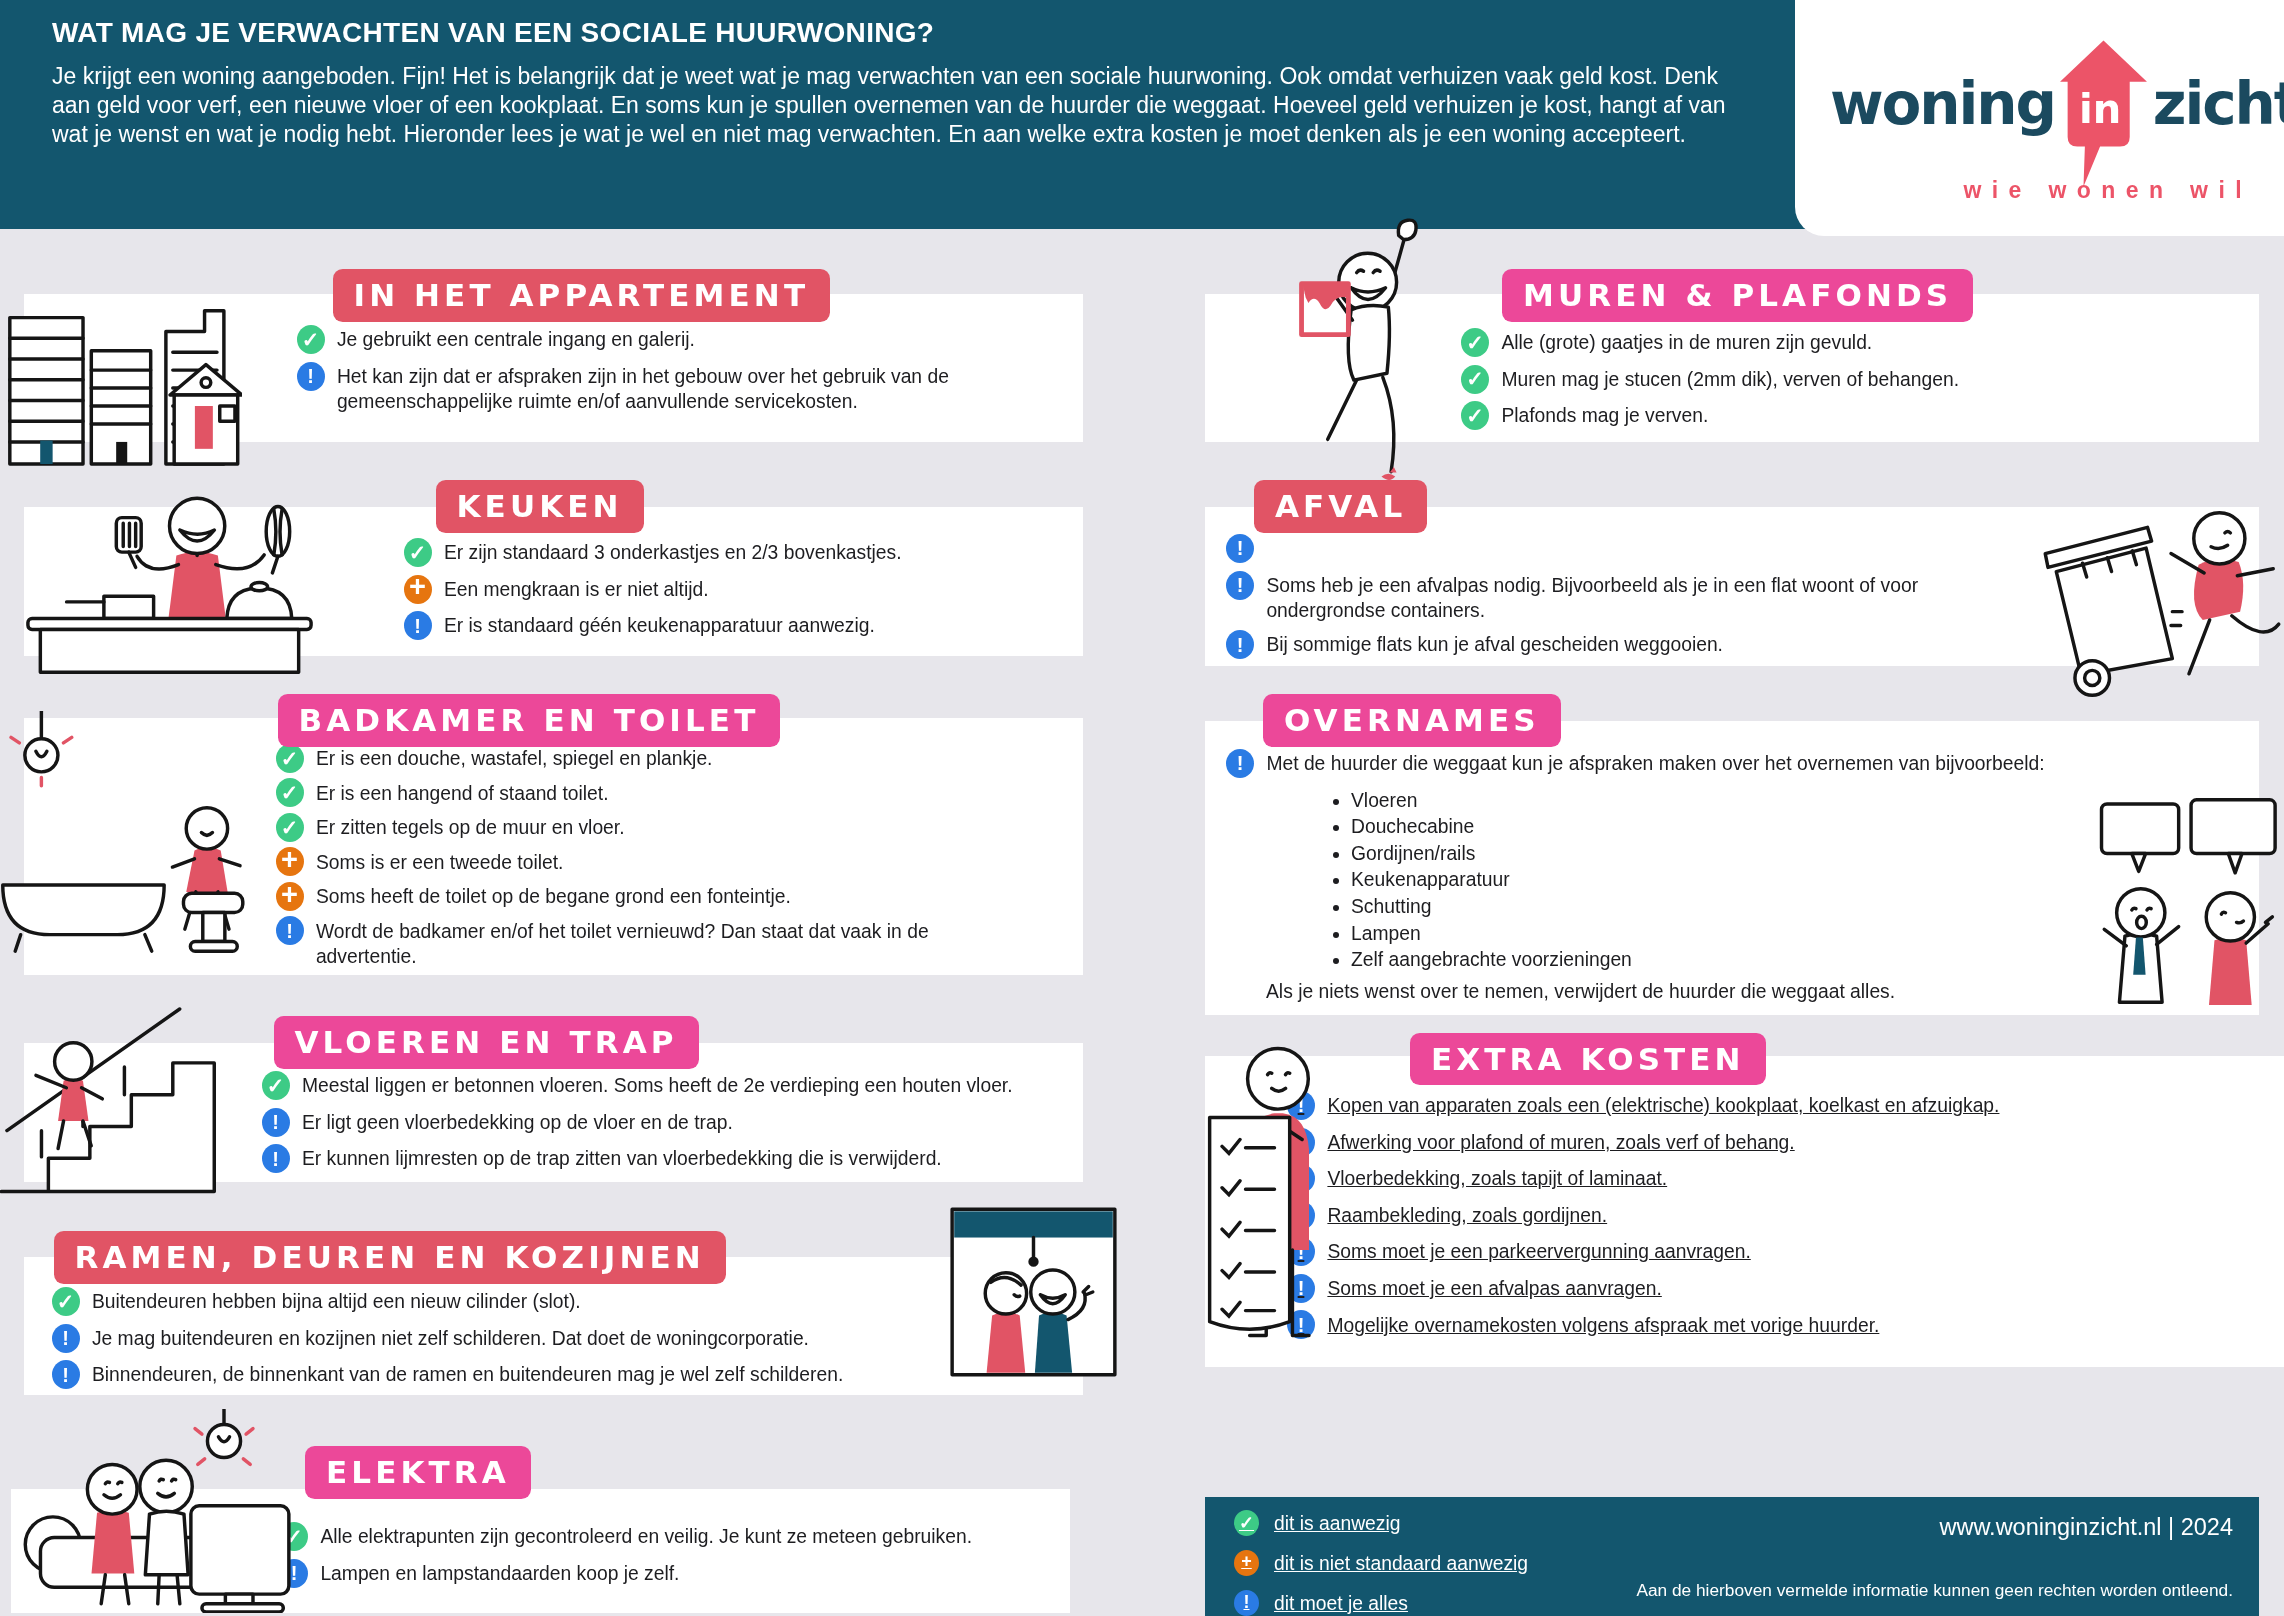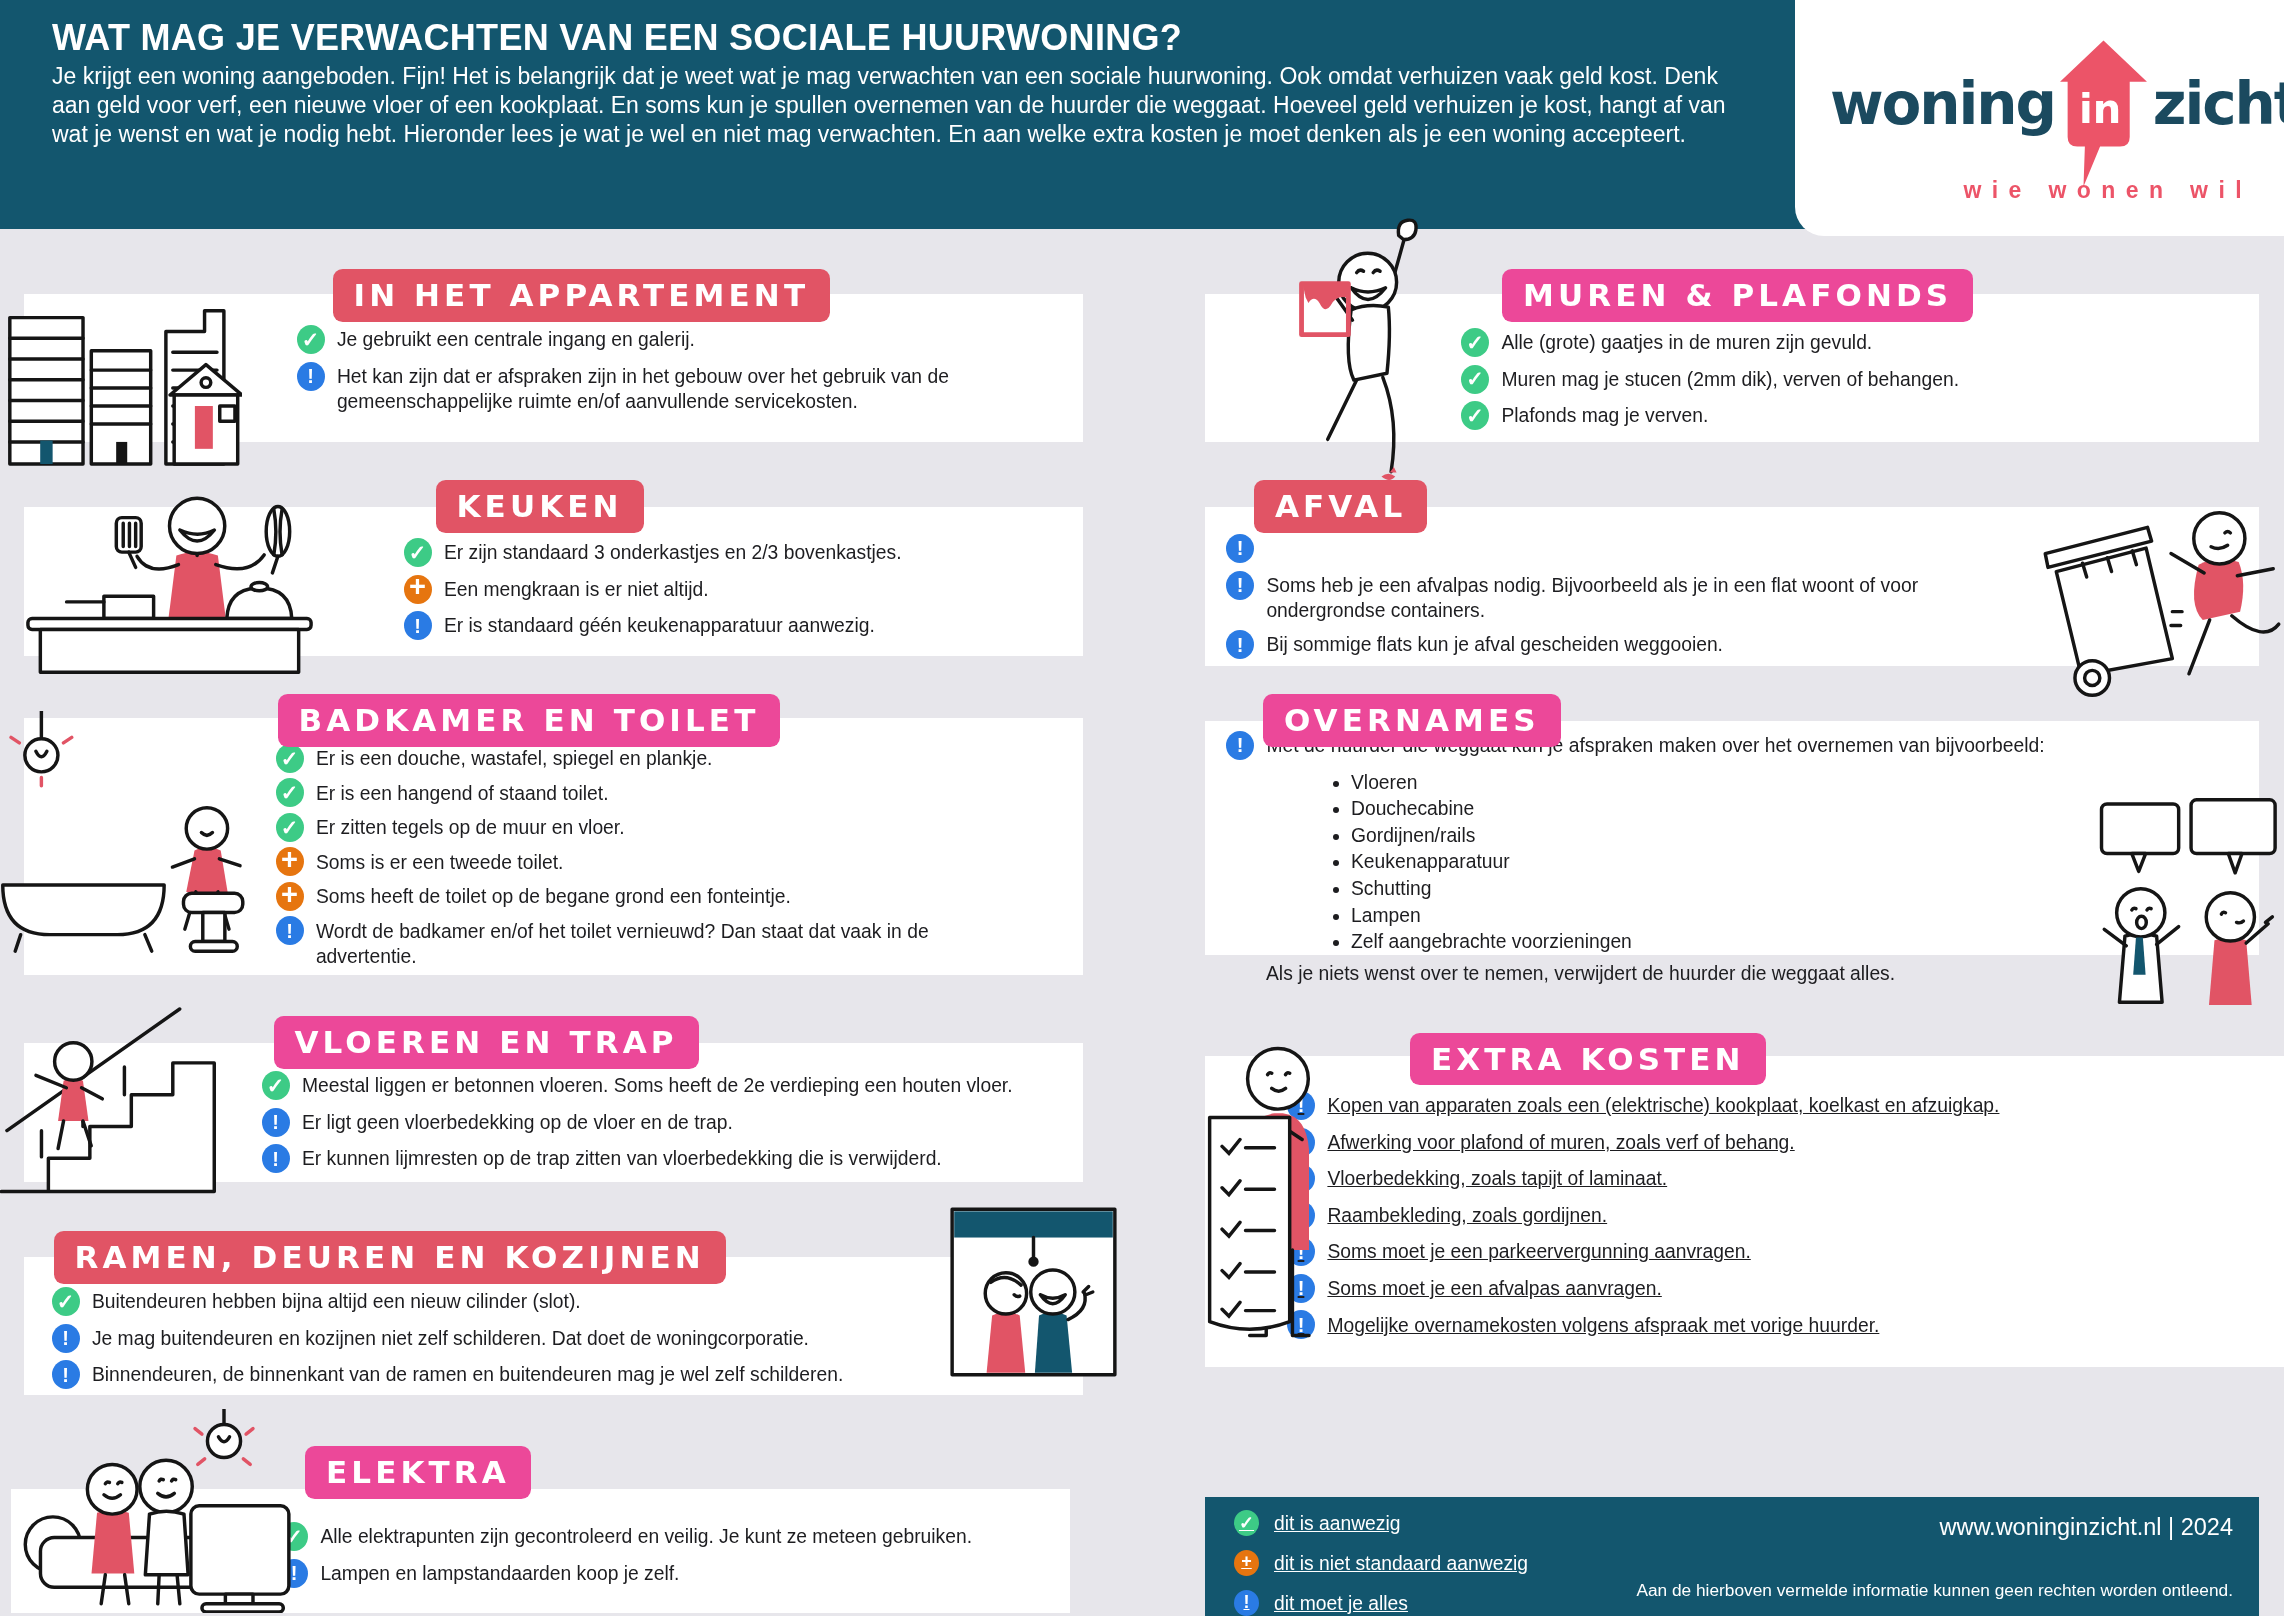--- a/index.html
+++ b/index.html
@@ -8,7 +8,7 @@
 
   
   .header{position:absolute;left:0;top:0;width:2284px;height:229px;background:#13566E;}
-  .page-title{position:absolute;left:52px;top:16.6px;margin:0;font-size:36px;font-weight:bold;
+  .page-title{position:absolute;left:52px;top:16.6px;margin:0;font-size:28px;font-weight:bold;
               letter-spacing:0.3px;color:#fff;}
   .intro{position:absolute;left:52px;top:62px;width:1678px;font-size:23px;line-height:1.26;color:#fff;}
 

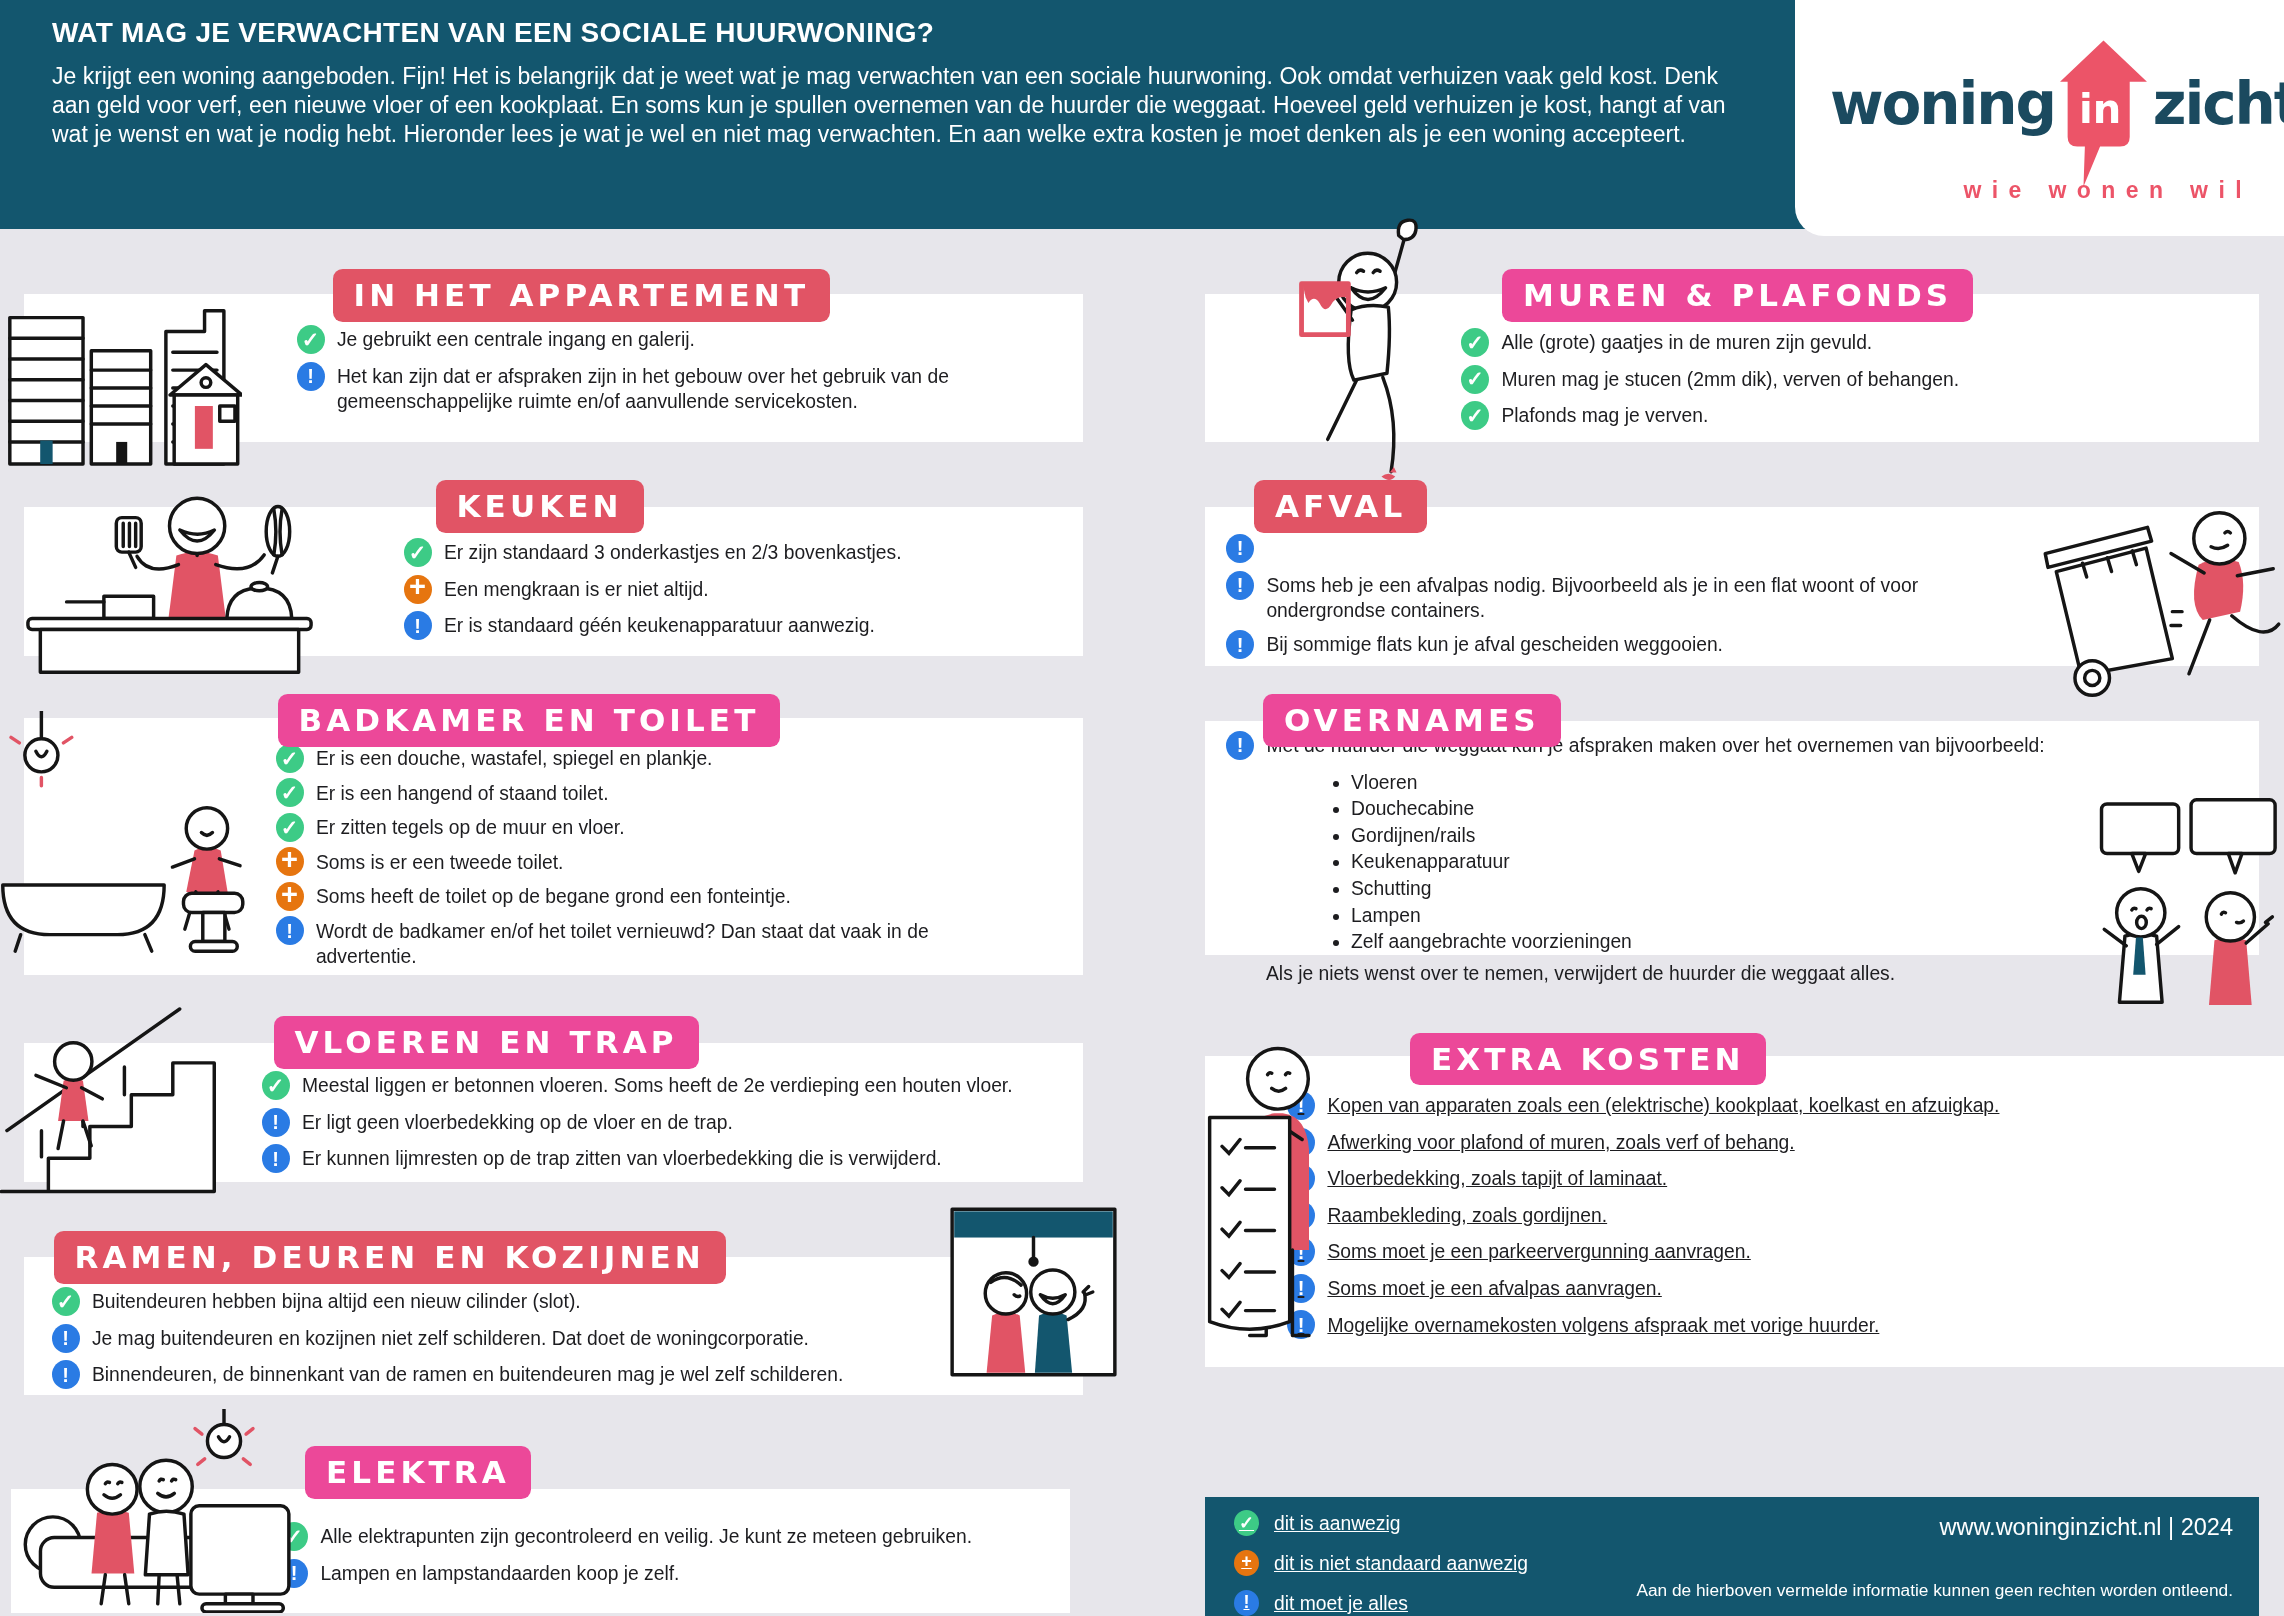--- a/index.html
+++ b/index.html
@@ -235,7 +235,7 @@
     </ul>
   </section>
 
-  <section class="card" style="left:1205px;top:721px;width:1054px;height:234px;padding-left:21px;padding-top:12px;">
+  <section class="card" style="left:1205px;top:721px;width:1054px;height:294px;padding-left:21px;padding-top:30px;">
     <div class="badge" style="left:58px;top:-27px;" data-accent="teal">OVERNAMES</div>
     <ul class="items">
       <li>

